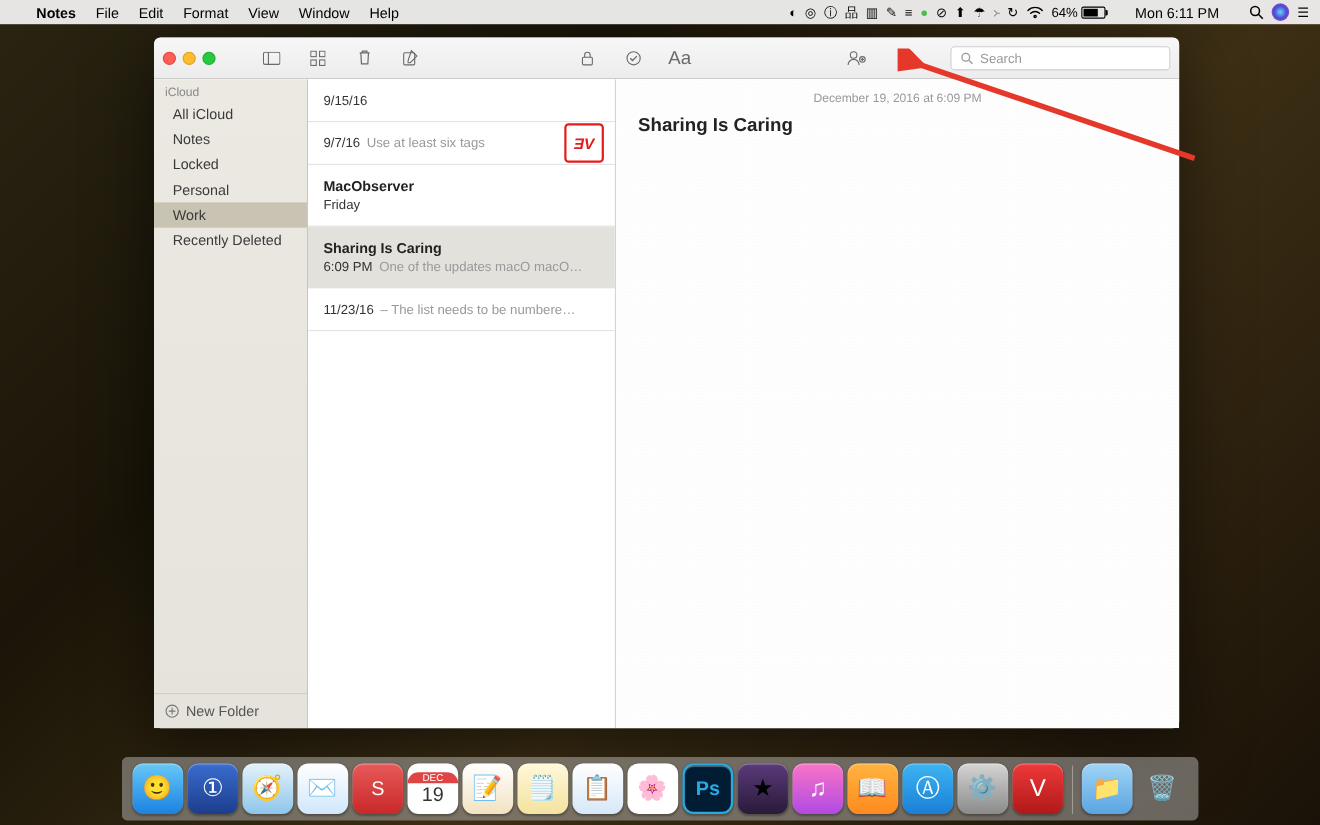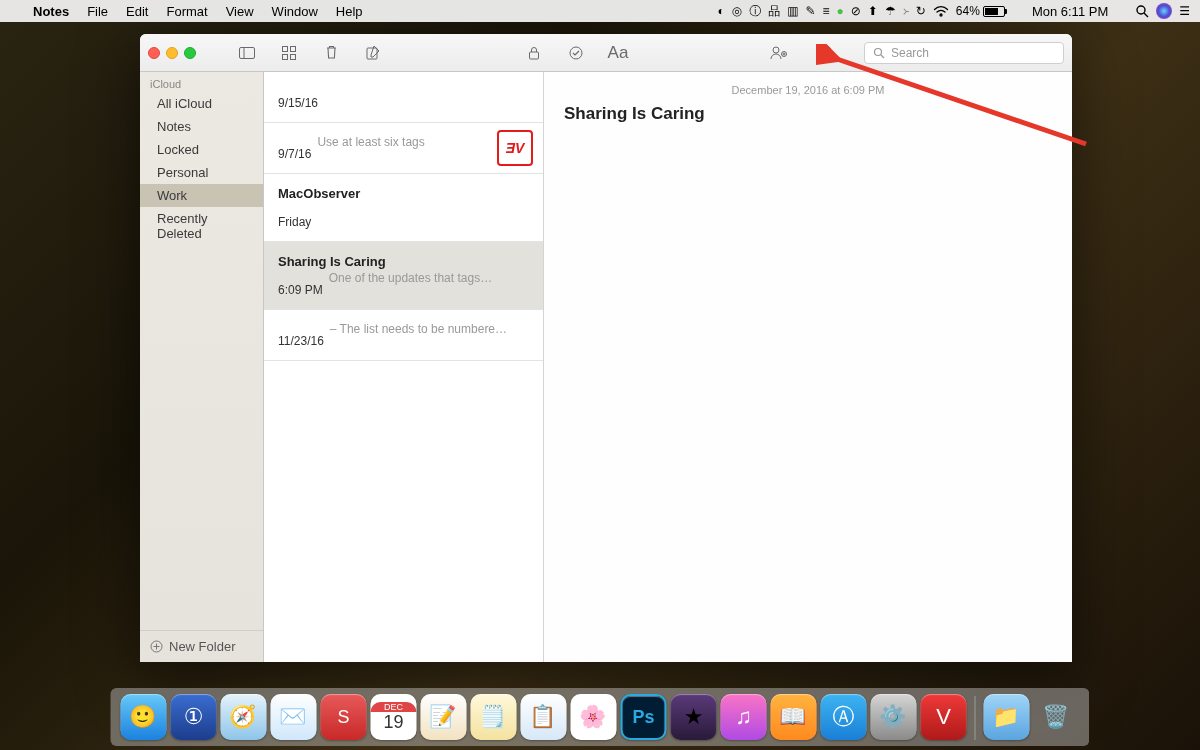--- a/index.html
+++ b/index.html
@@ -61,7 +61,7 @@
 
 .columns { flex: 1; display: flex; overflow: hidden; }
 .sidebar {
-  width: 124px; background: linear-gradient(#ece9e2, #e6e3dc);
+  width: 140px; background: linear-gradient(#ece9e2, #e6e3dc);
   border-right: 1px solid #c7c7c7;
   display: flex; flex-direction: column;
   font-size: 13px; color: #3a3a3a;

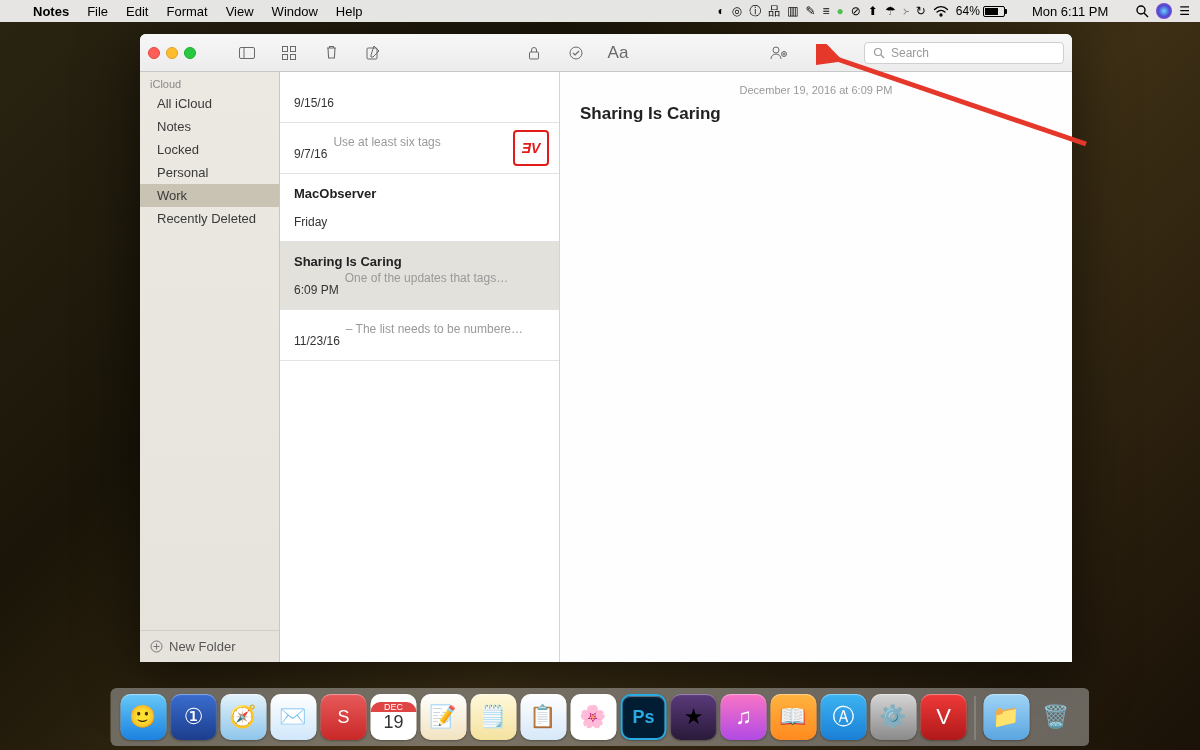--- a/index.html
+++ b/index.html
@@ -83,7 +83,7 @@
 .nl-item.selected { background: #e3e1dc; }
 .nl-title { font-weight: 600; color: #222; margin-bottom: 2px; }
 .nl-sub { color: #999; font-size: 12px; display: flex; gap: 6px; }
-.nl-sub .date { color: #333; margin-top: 12px; }
+.nl-sub .date { color: #333; }
 .nl-thumb {
   width: 36px; height: 36px; border: 1px solid #ddd; border-radius: 4px;
   position: absolute; right: 10px; top: 50%; transform: translateY(-50%);

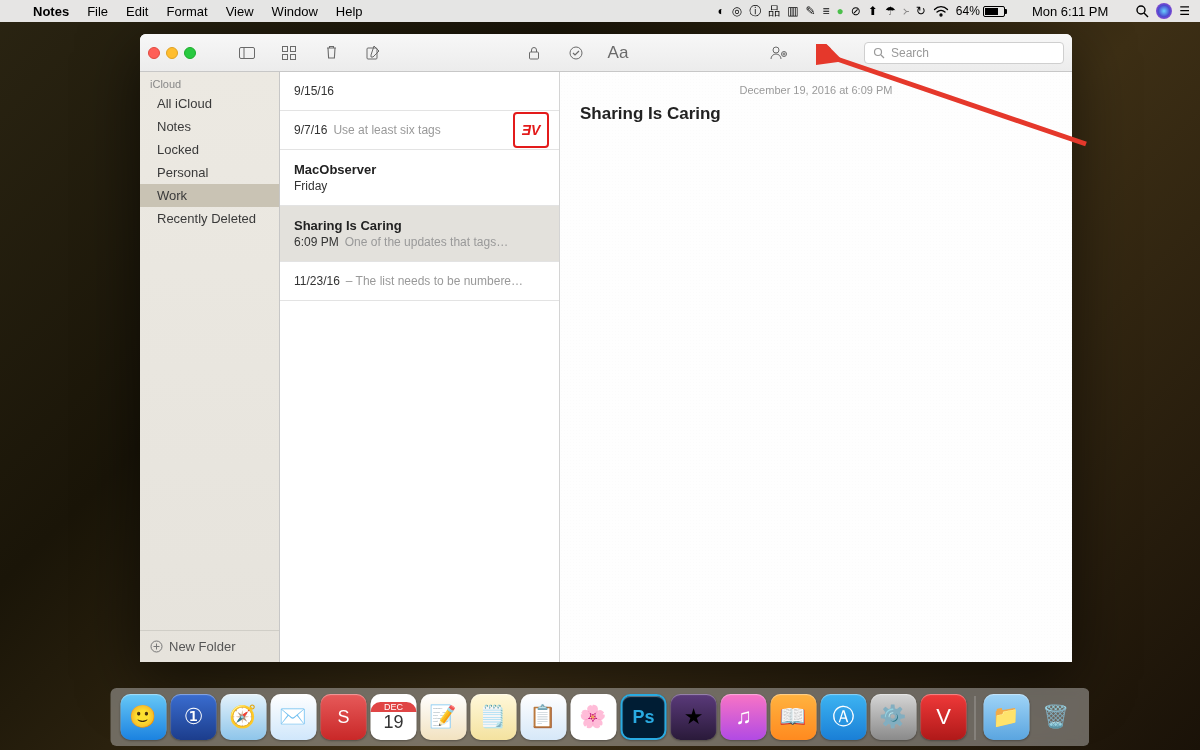--- a/index.html
+++ b/index.html
@@ -297,7 +297,7 @@
           <div class="nl-title">Sharing Is Caring</div>
           <div class="nl-sub">
               <span class="date">6:09 PM</span>
-              <span>One of the updates that tags…</span>
+              <span>One of the updates macO macO…</span>
             </div>
         </div>
       </div>

